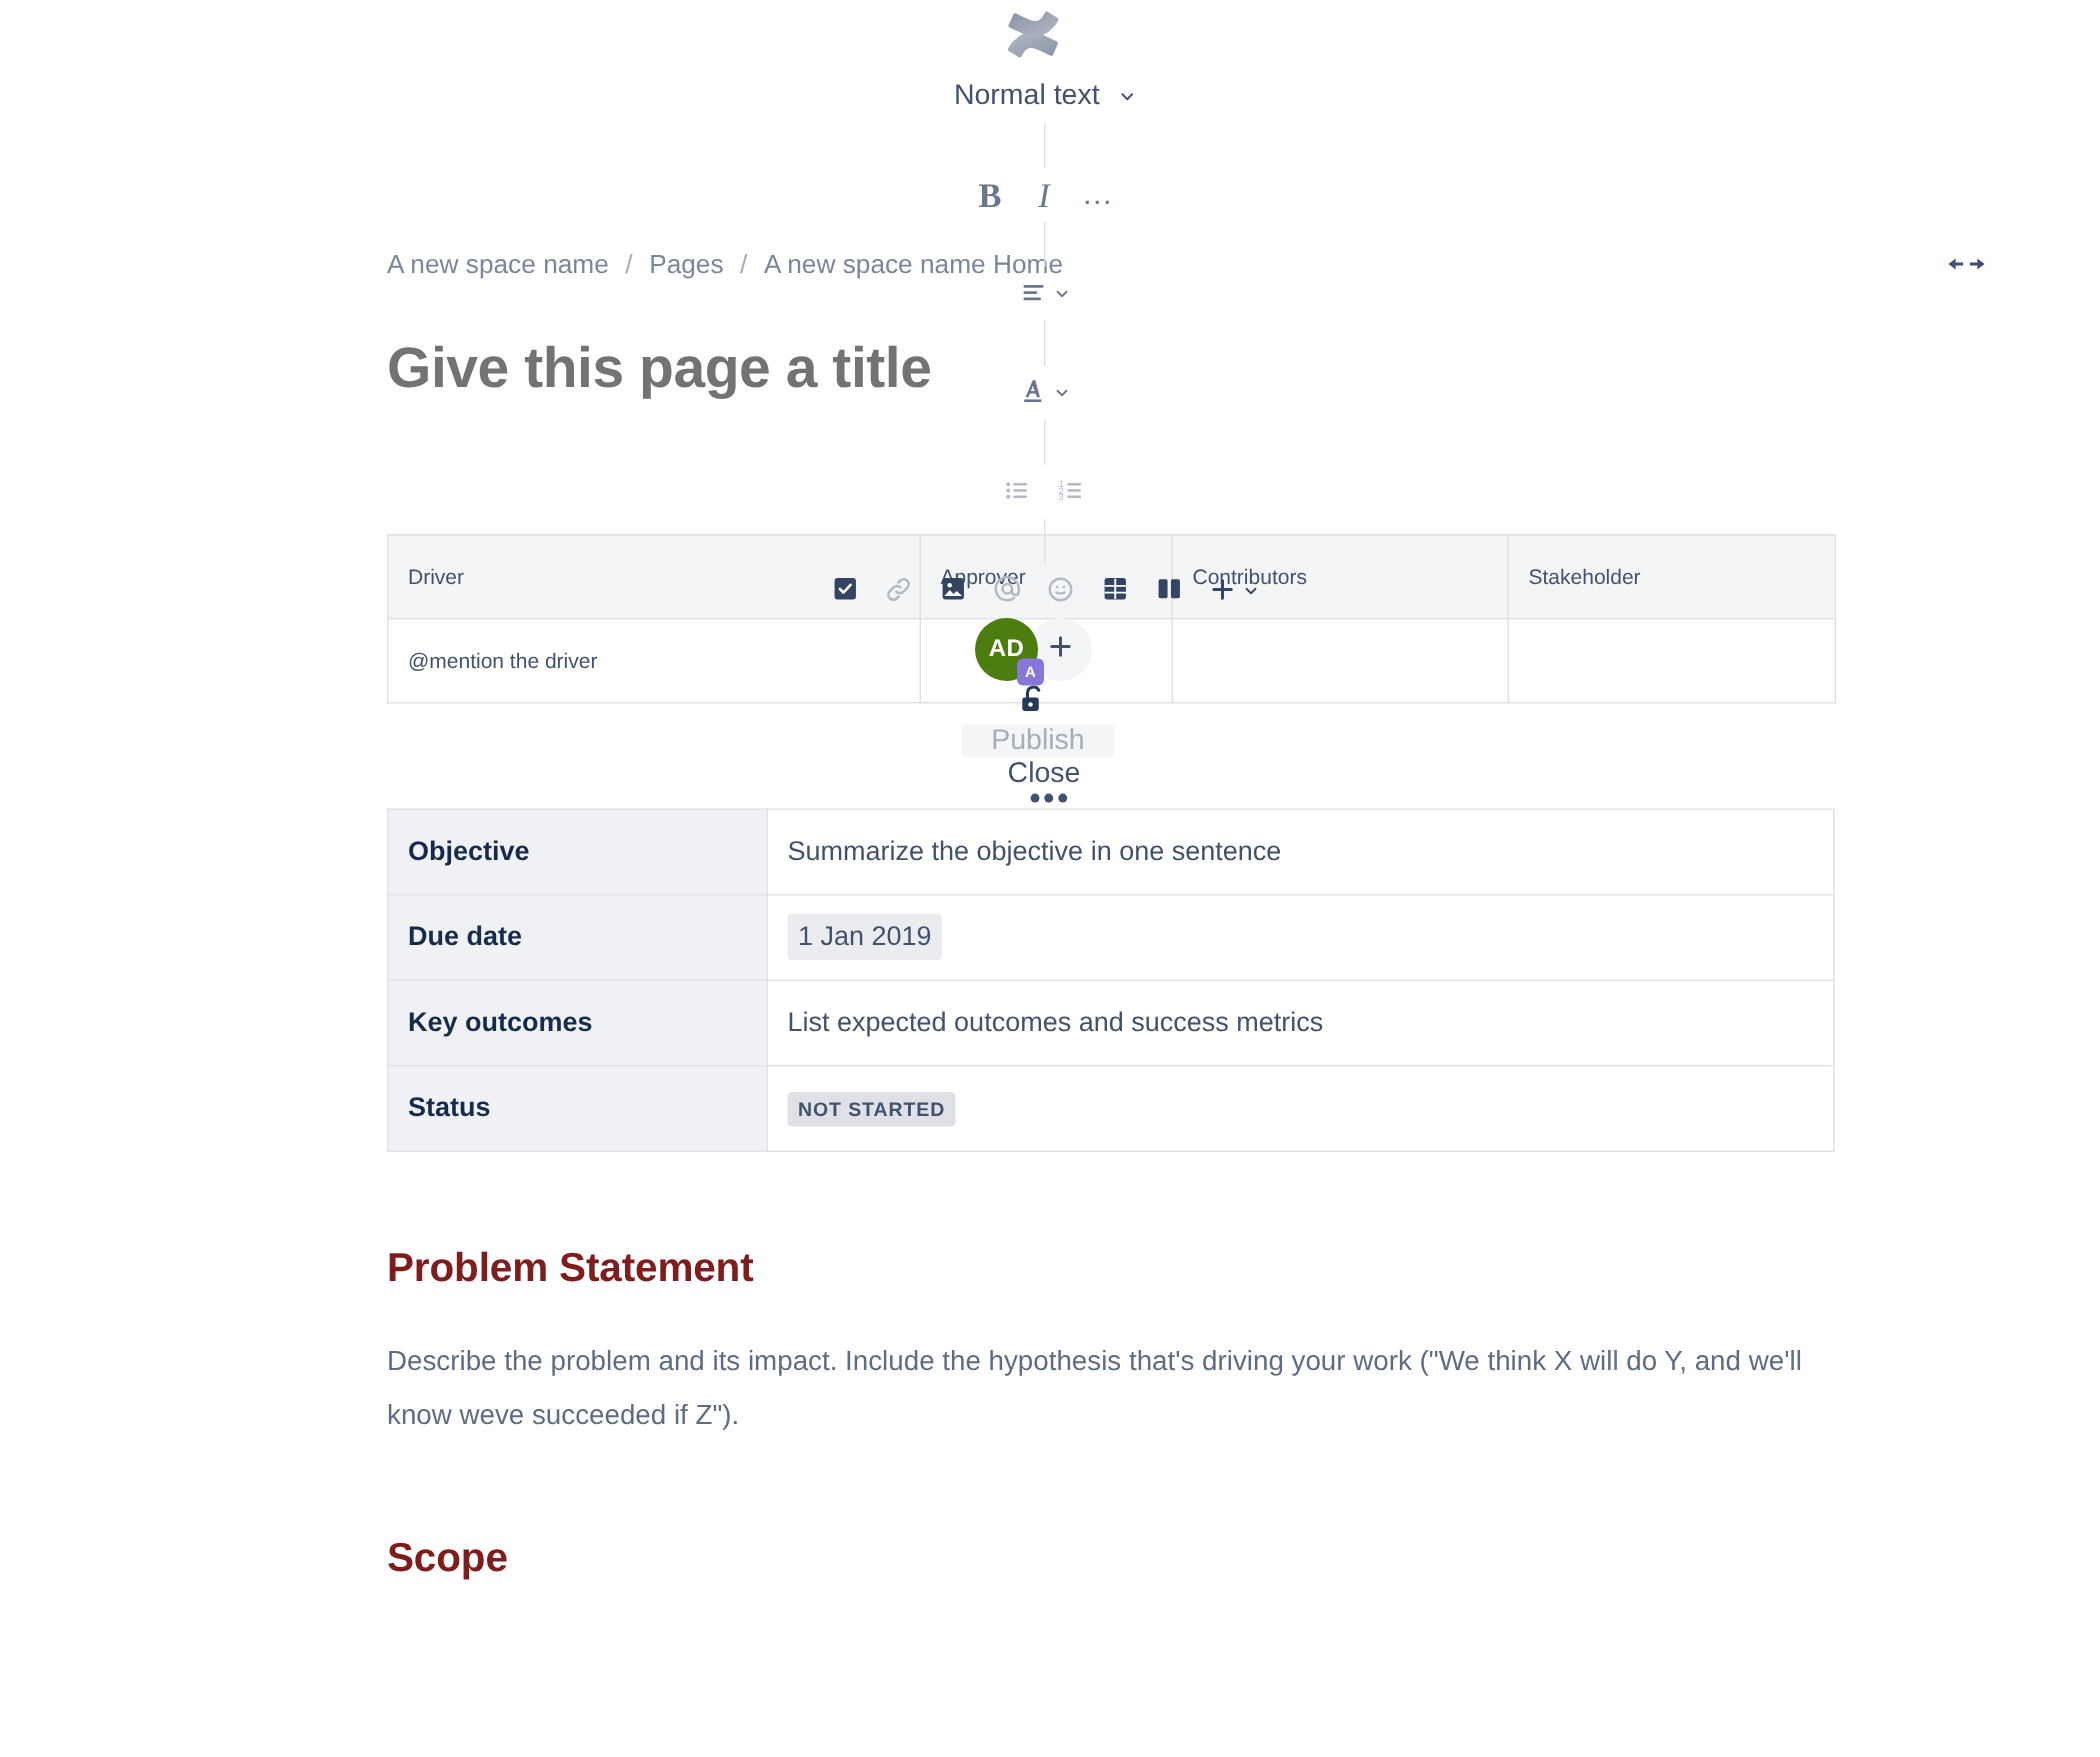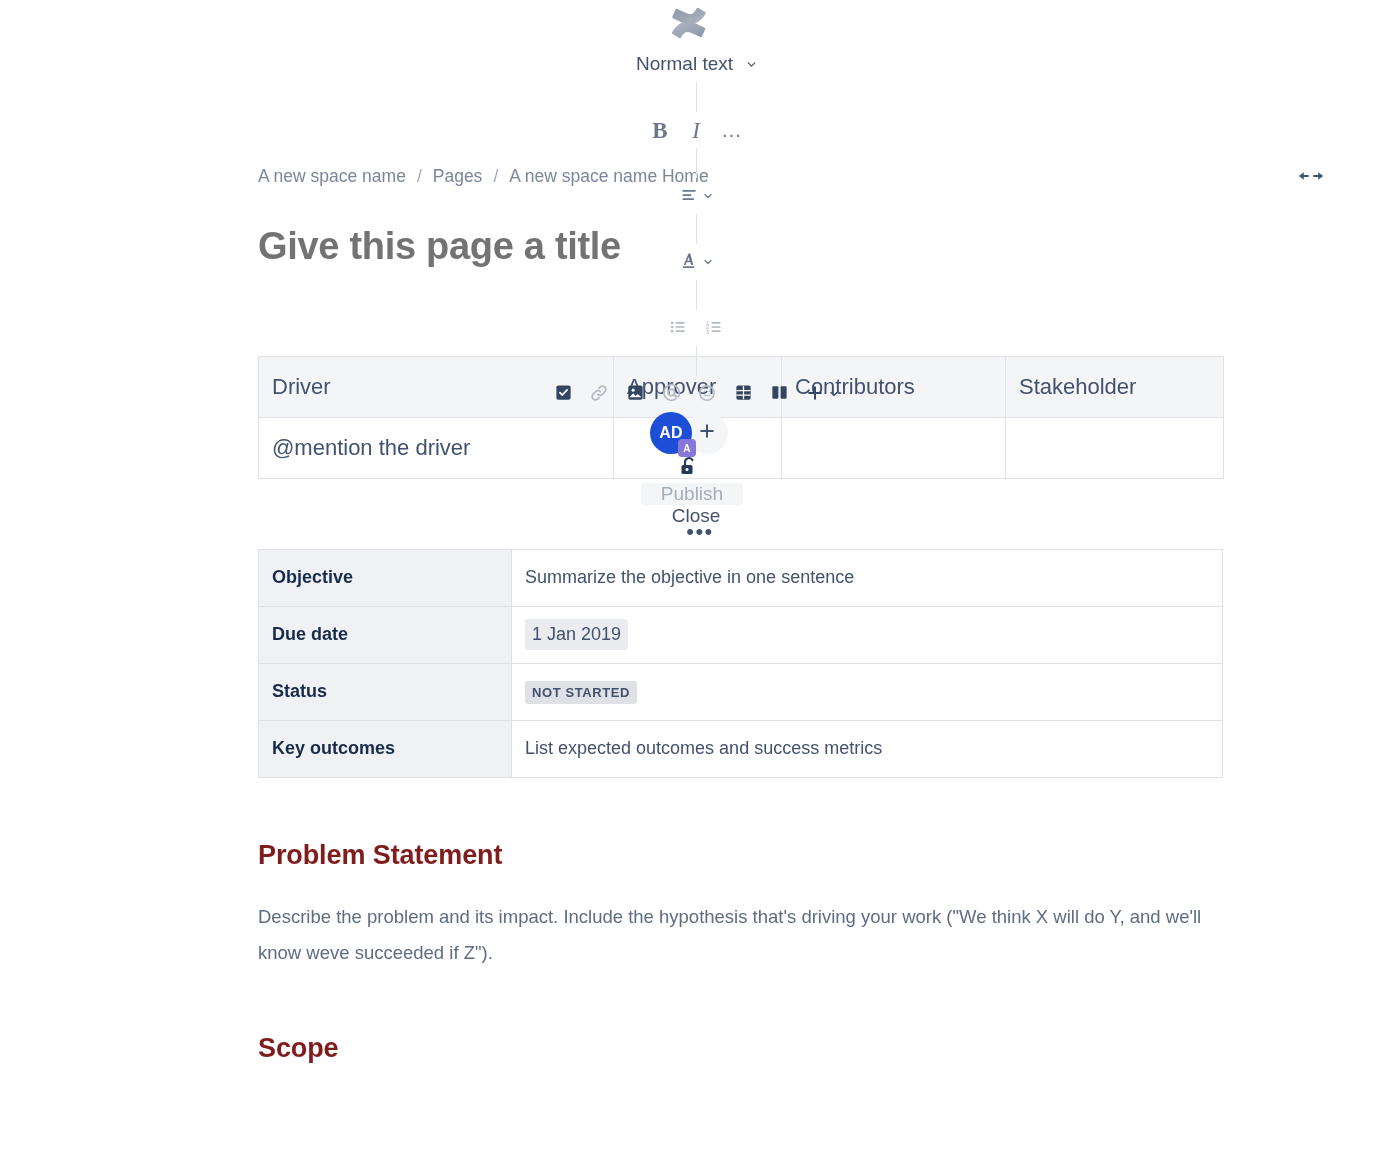--- a/index.html
+++ b/index.html
@@ -197,7 +197,7 @@
     border: 1px solid #dfe1e6;
     padding: 14px 14px 14px 13px;
     vertical-align: top;
-    font-size: 22px;
+    font-size: 14px;
     color: #42526e;
     text-align: left;
     font-weight: normal;

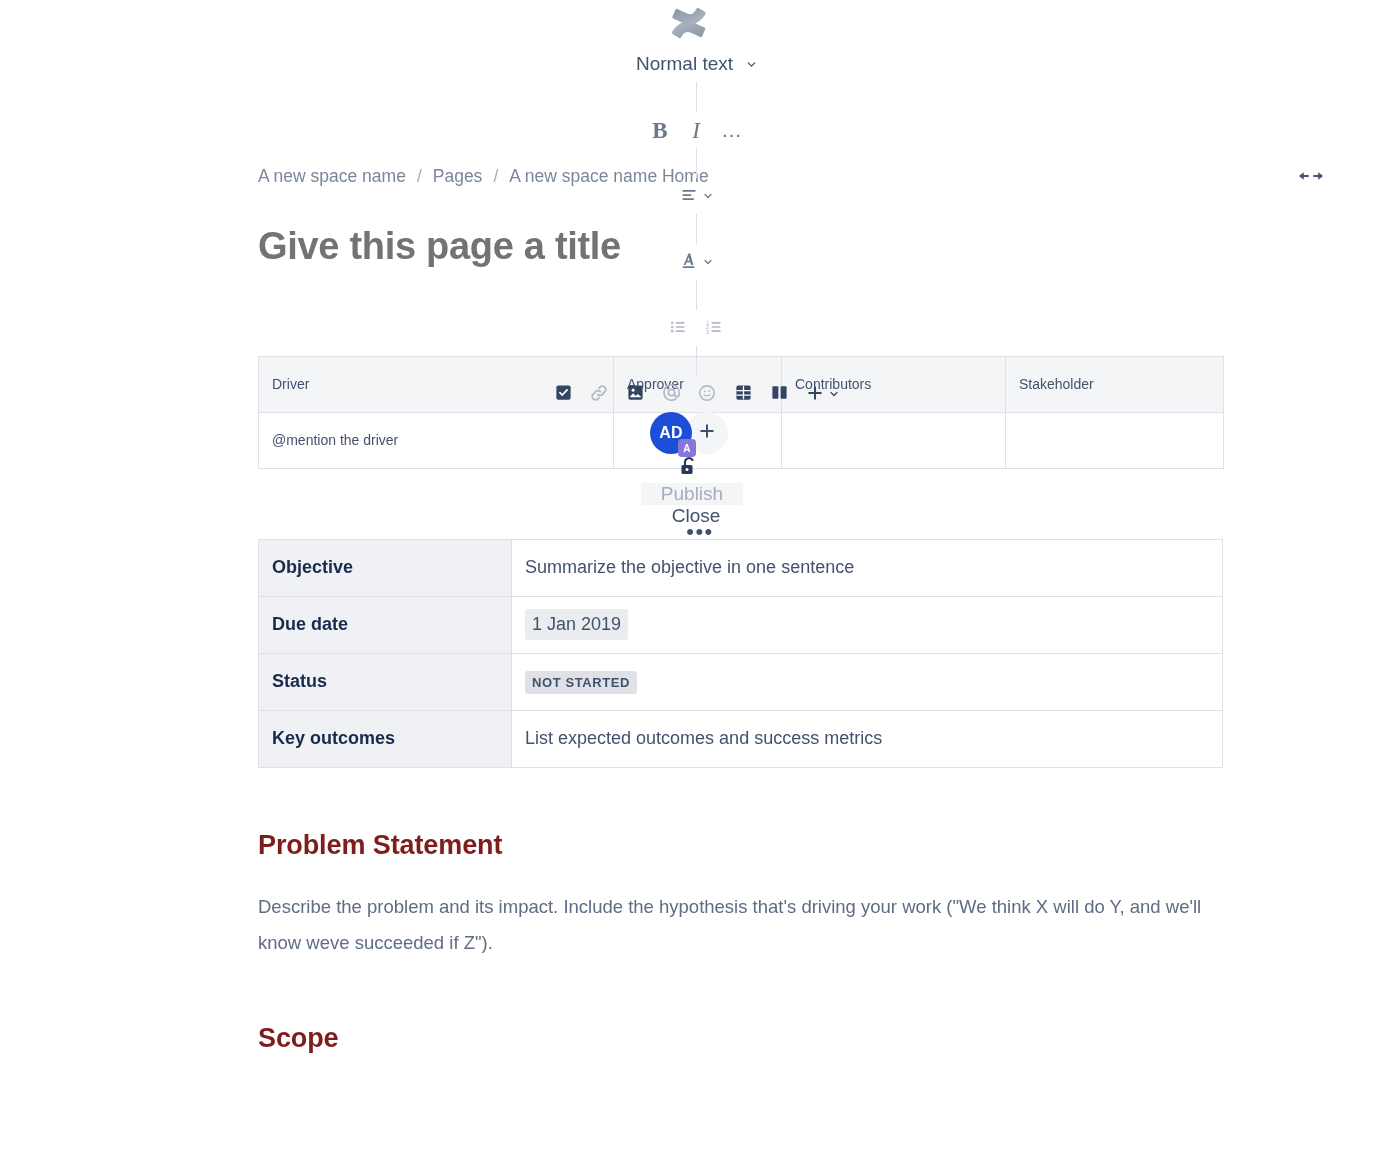--- a/index.html
+++ b/index.html
@@ -75,7 +75,7 @@
   .avatar-group { display:flex; align-items:center; position: relative; margin-right: 14px;}
   .avatar {
     width: 42px; height: 42px; border-radius: 50%;
-    background: #1d4ed8;
+    background: #4d7c0f;
     color: #ffffff;
     display: flex; align-items: center; justify-content: center;
     font-size: 16px; font-weight: bold;

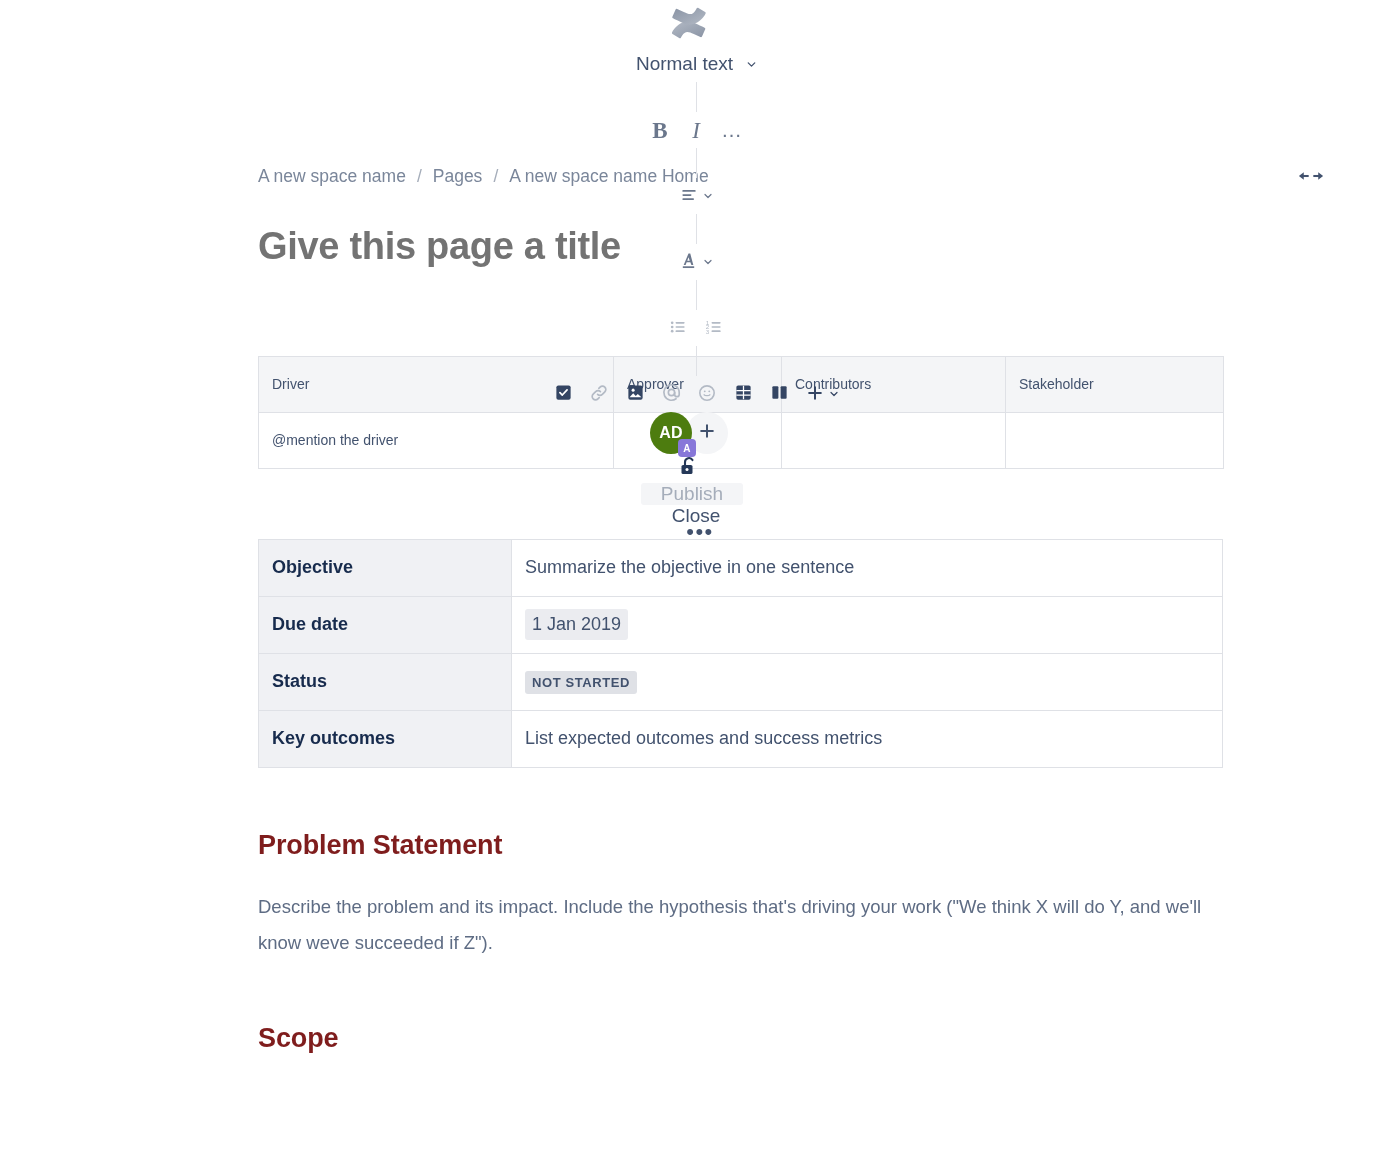--- a/index.html
+++ b/index.html
@@ -606,15 +606,15 @@
             </td>
           </tr>
           <tr>
+            <td class="lbl">Key outcomes</td>
+            <td>List expected outcomes and success metrics</td>
+          </tr>
+          <tr>
             <td class="lbl">Status</td>
             <td>
               <span class="lozenge">NOT STARTED</span>
             </td>
           </tr>
-          <tr>
-            <td class="lbl">Key outcomes</td>
-            <td>List expected outcomes and success metrics</td>
-          </tr>
         </tbody>
       </table>
     </div>

